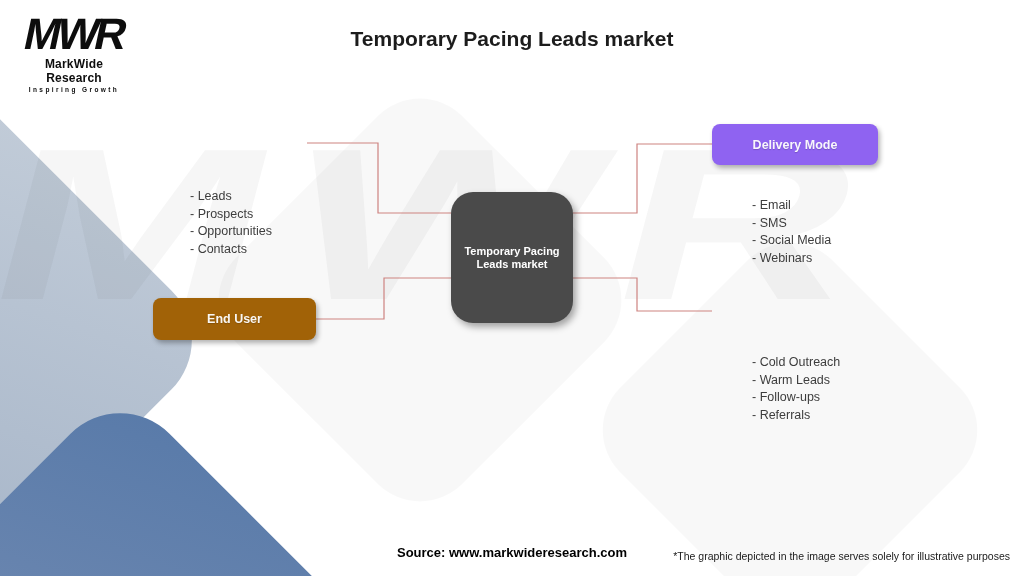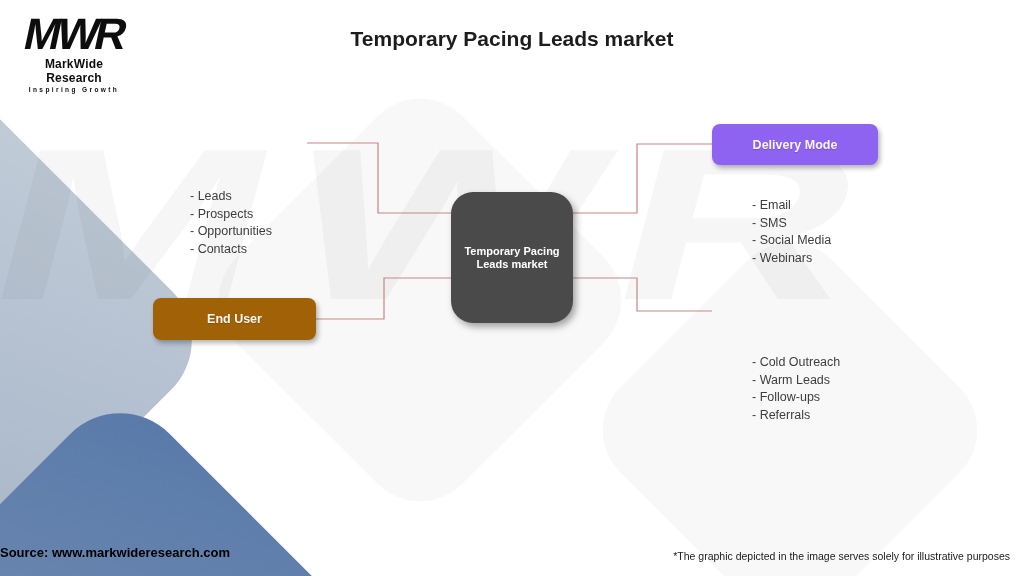--- a/index.html
+++ b/index.html
@@ -72,7 +72,7 @@
   .list-engagement{left:740px;top:342px;}
   
   .footer-source{
-    position:absolute;left:0;right:0;top:545px;text-align:left;
+    position:absolute;left:0;right:0;top:545px;text-align:center;
     font-size:13px;font-weight:bold;color:#000000;
   }
   .footer-disclaimer{

